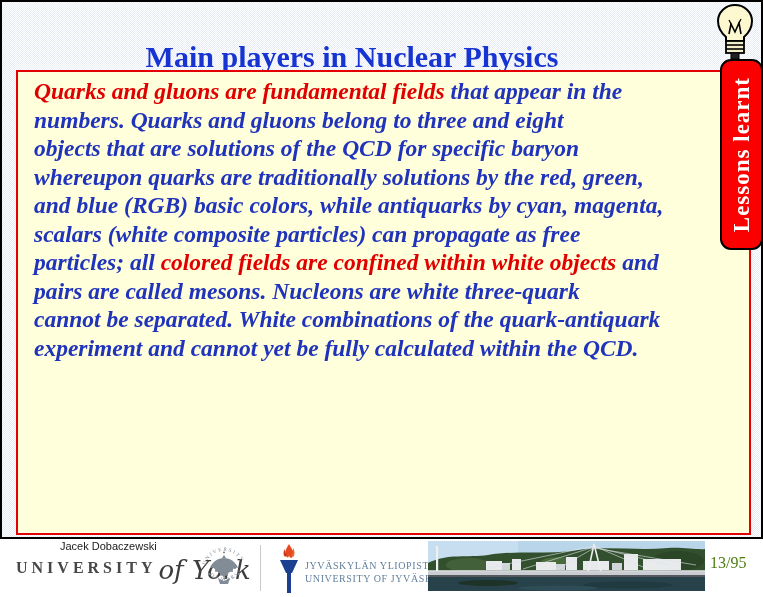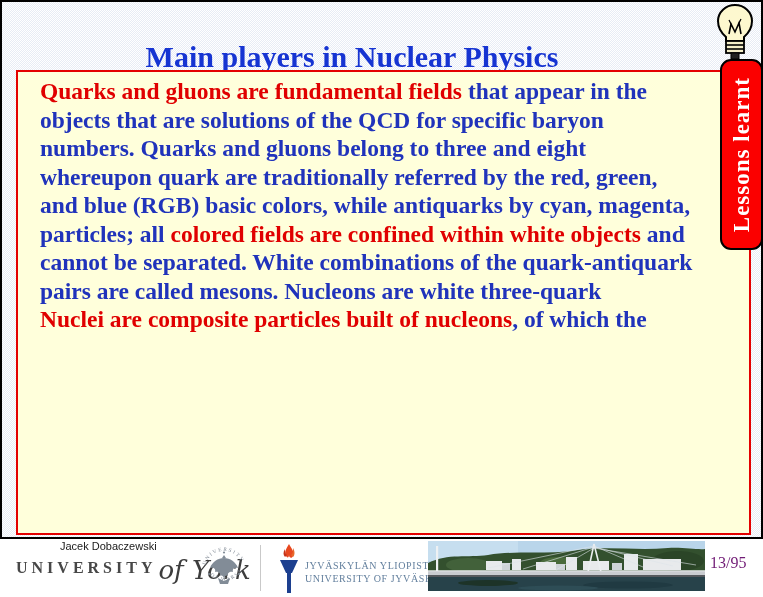--- a/index.html
+++ b/index.html
@@ -30,7 +30,7 @@
     position:absolute;left:14px;top:68px;width:735px;height:465px;
     box-sizing:border-box;
     background:#ffffdb;border:2px solid #e40000;
-    padding:5px 0 0 22px;overflow:hidden;
+    padding:5px 0 0 16px;overflow:hidden;font-style:italic;
   }
   .tline{
     height:28.5px;line-height:28.5px;white-space:nowrap;

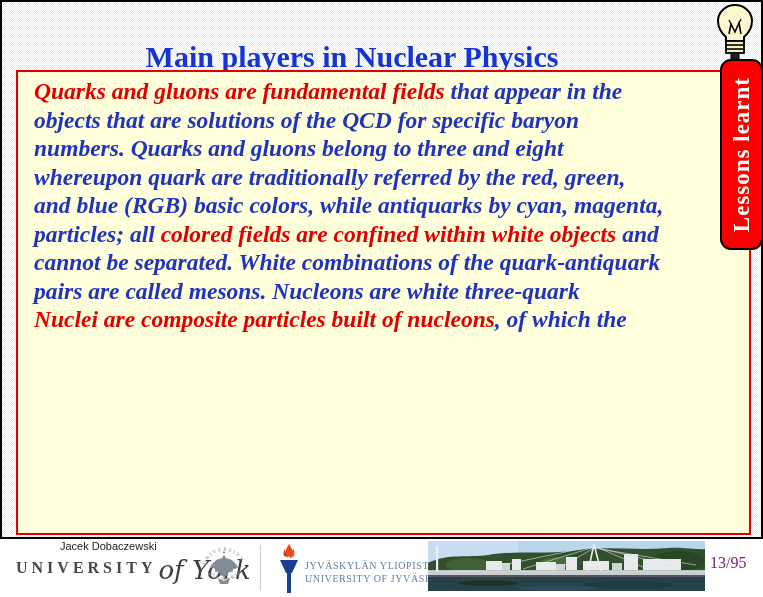--- a/index.html
+++ b/index.html
@@ -91,8 +91,8 @@
   <div class="textbox">
     <div>
         <div class="tline"><span class="red">Quarks and gluons are fundamental fields</span><span class="blue"> that appear in the</span></div>
+        <div class="tline"><span class="blue">numbers. Quarks and gluons belong to three and eight</span></div>
         <div class="tline"><span class="blue">objects that are solutions of the QCD for specific baryon</span></div>
-        <div class="tline"><span class="blue">numbers. Quarks and gluons belong to three and eight</span></div>
         <div class="tline"><span class="blue">whereupon quark are traditionally referred by the red, green,</span></div>
         <div class="tline"><span class="blue">and blue (RGB) basic colors, while antiquarks by cyan, magenta,</span></div>
         <div class="tline"><span class="blue">particles; all </span><span class="red">colored fields are confined within white objects</span><span class="blue"> and</span></div>

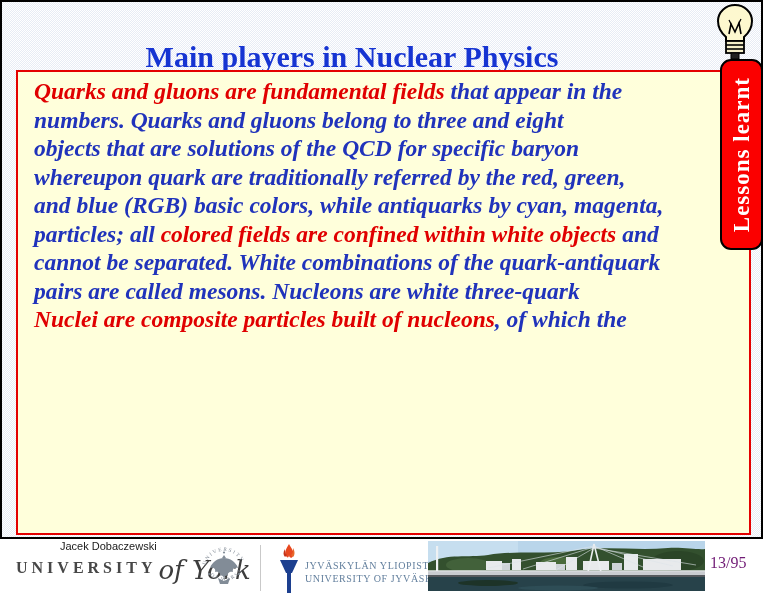--- a/index.html
+++ b/index.html
@@ -93,7 +93,7 @@
         <div class="tline"><span class="red">Quarks and gluons are fundamental fields</span><span class="blue"> that appear in the</span></div>
         <div class="tline"><span class="blue">numbers. Quarks and gluons belong to three and eight</span></div>
         <div class="tline"><span class="blue">objects that are solutions of the QCD for specific baryon</span></div>
-        <div class="tline"><span class="blue">whereupon quark are traditionally referred by the red, green,</span></div>
+        <div class="tline"><span class="blue">whereupon quarks are traditionally solutions by the red, green,</span></div>
         <div class="tline"><span class="blue">and blue (RGB) basic colors, while antiquarks by cyan, magenta,</span></div>
         <div class="tline"><span class="blue">particles; all </span><span class="red">colored fields are confined within white objects</span><span class="blue"> and</span></div>
         <div class="tline"><span class="blue">cannot be separated. White combinations of the quark-antiquark</span></div>

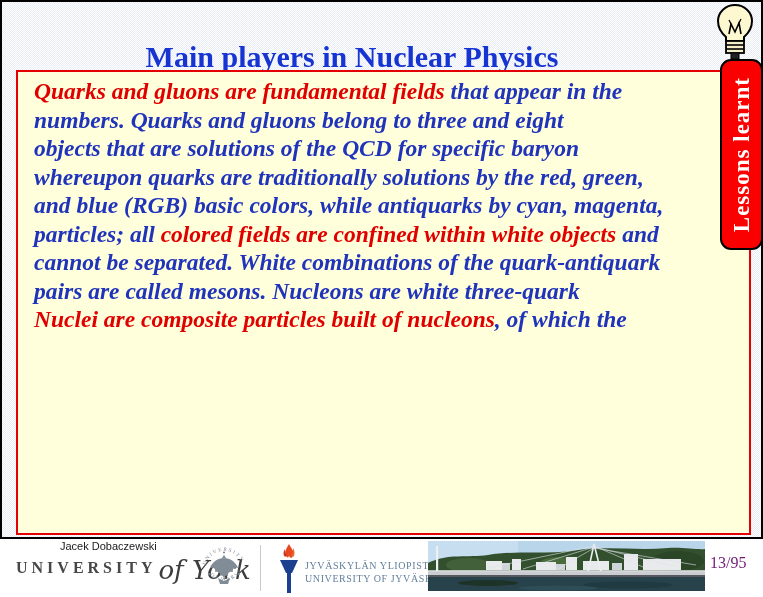--- a/index.html
+++ b/index.html
@@ -95,6 +95,7 @@
         <div class="tline"><span class="blue">objects that are solutions of the QCD for specific baryon</span></div>
         <div class="tline"><span class="blue">whereupon quarks are traditionally solutions by the red, green,</span></div>
         <div class="tline"><span class="blue">and blue (RGB) basic colors, while antiquarks by cyan, magenta,</span></div>
+        <div class="tline"><span class="blue">scalars (white composite particles) can propagate as free</span></div>
         <div class="tline"><span class="blue">particles; all </span><span class="red">colored fields are confined within white objects</span><span class="blue"> and</span></div>
         <div class="tline"><span class="blue">cannot be separated. White combinations of the quark-antiquark</span></div>
         <div class="tline"><span class="blue">pairs are called mesons. Nucleons are white three-quark</span></div>

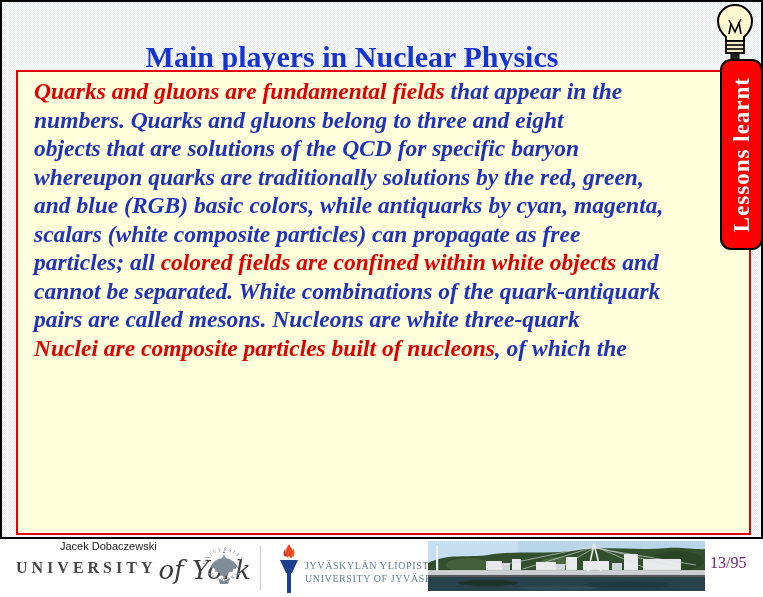--- a/index.html
+++ b/index.html
@@ -97,8 +97,8 @@
         <div class="tline"><span class="blue">and blue (RGB) basic colors, while antiquarks by cyan, magenta,</span></div>
         <div class="tline"><span class="blue">scalars (white composite particles) can propagate as free</span></div>
         <div class="tline"><span class="blue">particles; all </span><span class="red">colored fields are confined within white objects</span><span class="blue"> and</span></div>
+        <div class="tline"><span class="blue">pairs are called mesons. Nucleons are white three-quark</span></div>
         <div class="tline"><span class="blue">cannot be separated. White combinations of the quark-antiquark</span></div>
-        <div class="tline"><span class="blue">pairs are called mesons. Nucleons are white three-quark</span></div>
         <div class="tline"><span class="red">Nuclei are composite particles built of nucleons</span><span class="blue">, of which the</span></div>
       </div>
   </div>

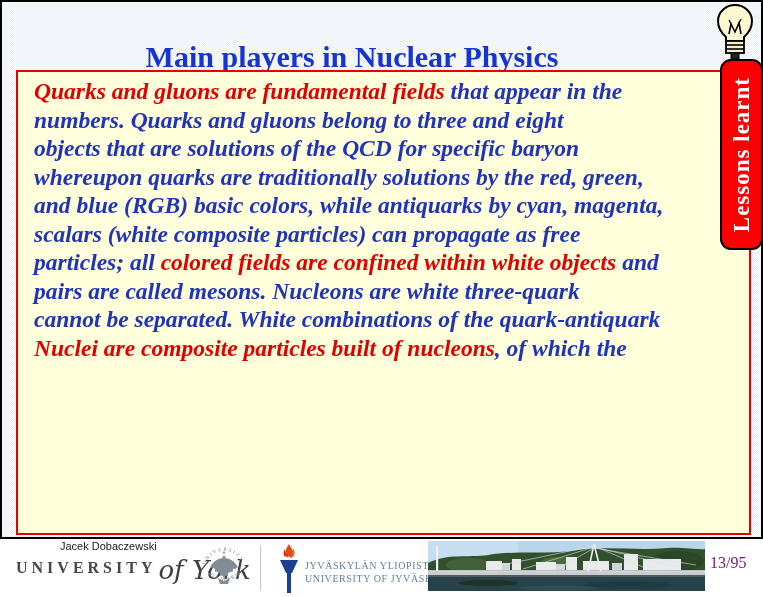--- a/index.html
+++ b/index.html
@@ -99,6 +99,7 @@
         <div class="tline"><span class="blue">particles; all </span><span class="red">colored fields are confined within white objects</span><span class="blue"> and</span></div>
         <div class="tline"><span class="blue">pairs are called mesons. Nucleons are white three-quark</span></div>
         <div class="tline"><span class="blue">cannot be separated. White combinations of the quark-antiquark</span></div>
+        <div class="tline"><span class="blue">experiment and cannot yet be fully calculated within the QCD.</span></div>
         <div class="tline"><span class="red">Nuclei are composite particles built of nucleons</span><span class="blue">, of which the</span></div>
       </div>
   </div>

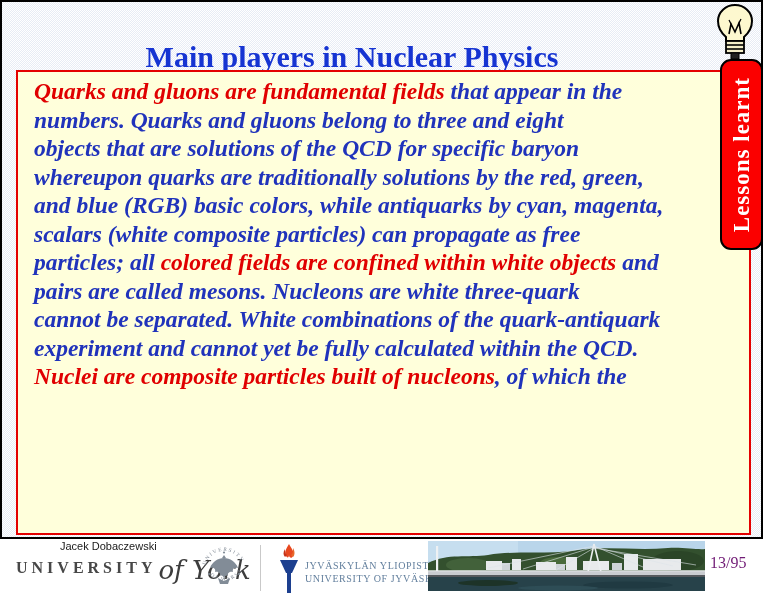--- a/index.html
+++ b/index.html
@@ -100,7 +100,6 @@
         <div class="tline"><span class="blue">pairs are called mesons. Nucleons are white three-quark</span></div>
         <div class="tline"><span class="blue">cannot be separated. White combinations of the quark-antiquark</span></div>
         <div class="tline"><span class="blue">experiment and cannot yet be fully calculated within the QCD.</span></div>
-        <div class="tline"><span class="red">Nuclei are composite particles built of nucleons</span><span class="blue">, of which the</span></div>
       </div>
   </div>
 

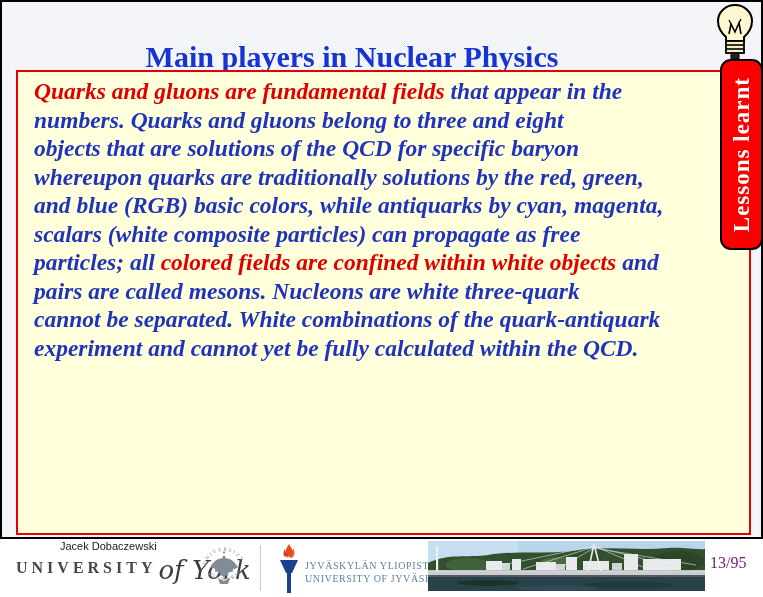--- a/index.html
+++ b/index.html
@@ -78,7 +78,7 @@
   .photo{position:absolute;left:428px;top:2px;width:277px;height:50px;}
   .page-number{
     position:absolute;left:710px;top:15px;
-    font-family:"Liberation Serif", serif;font-size:16px;color:#701a75;
+    font-family:"Liberation Serif", serif;font-size:16px;color:#4d7c0f;
   }
 </style>
 </head>

